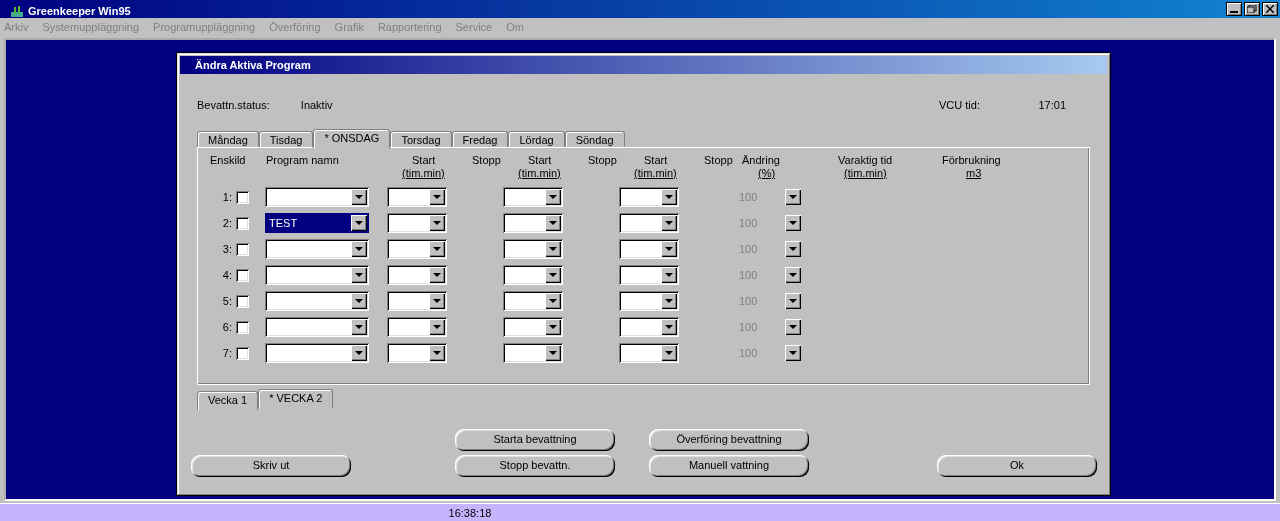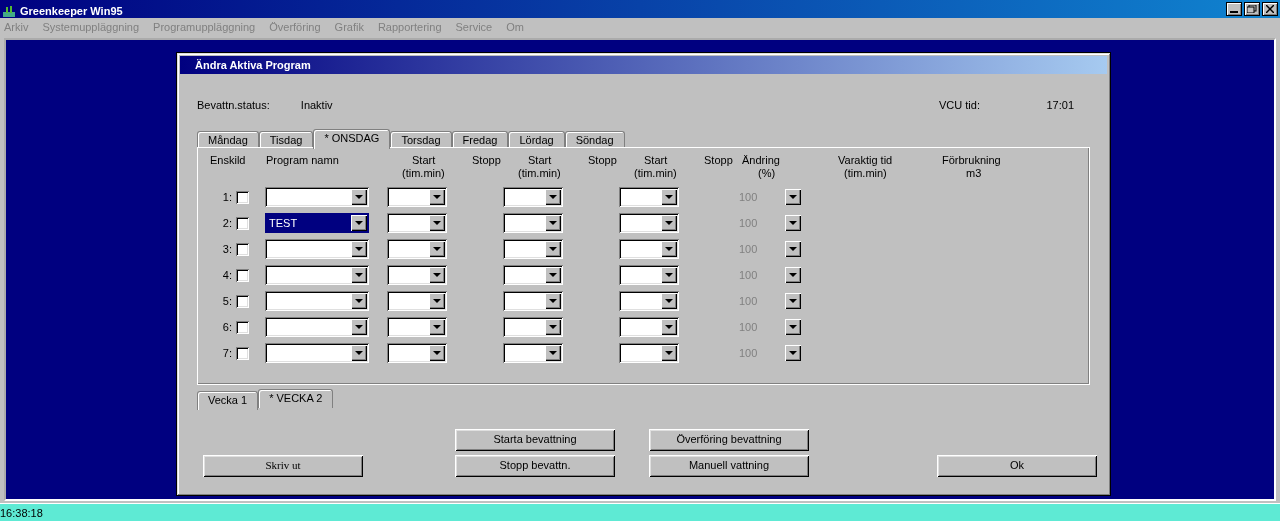--- a/index.html
+++ b/index.html
@@ -18,7 +18,7 @@
   .titlebar {
     position:absolute; left:0; top:0; right:0; height:22px;
     background:linear-gradient(to right,#000080,#1084d0);
-    color:#fff; display:flex; align-items:center; padding-left:2px;text-align:right;
+    color:#fff; display:flex; align-items:center; padding-left:10px;text-align:right;
   }
   .titlebar .appicon {
     width:14px; height:14px; margin-right:4px; display:inline-block;

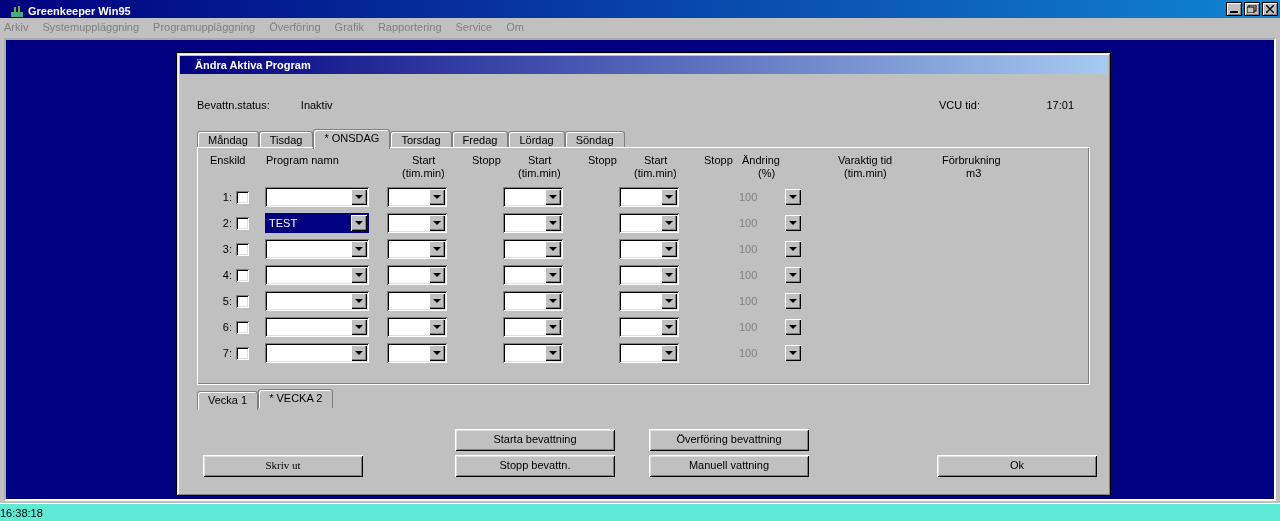--- a/index.html
+++ b/index.html
@@ -71,7 +71,7 @@
   .status-row { position:absolute; left:10px; top:18px; right:10px; }
   .status-row .lbl { display:inline-block; }
   .status-row .vcu { position:absolute; right:110px; top:0; }
-  .status-row .vcu-time { position:absolute; right:16px; top:0;margin-left:32px; }
+  .status-row .vcu-time { position:absolute; right:24px; top:0;margin-left:32px; }
   .status-row .val { margin-left:28px; }
 
   

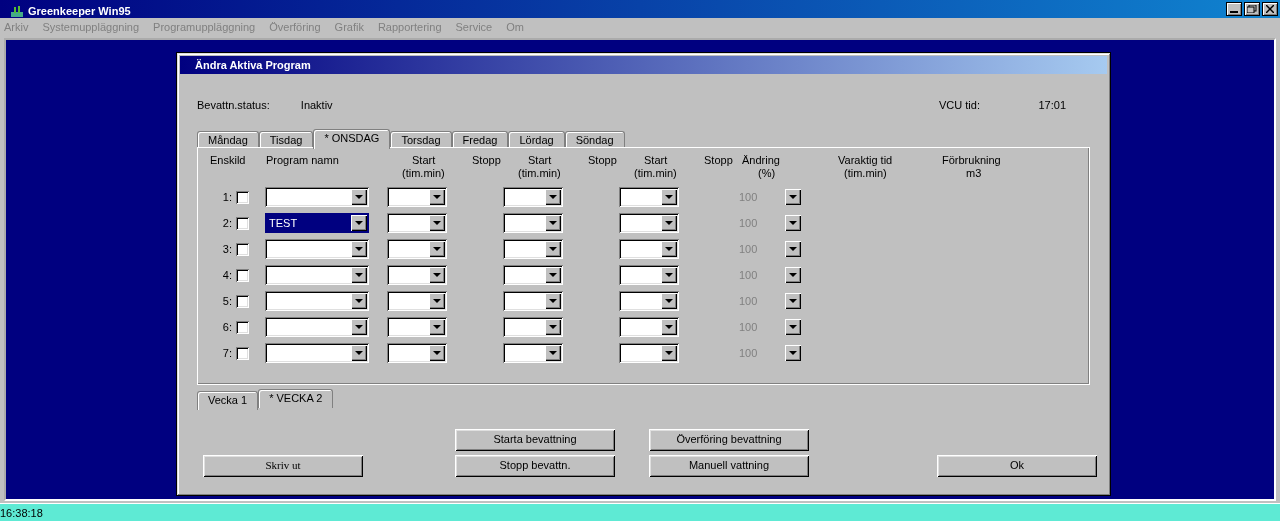--- a/index.html
+++ b/index.html
@@ -99,7 +99,7 @@
   
   .headers { position:relative; height:30px; }
   .headers span { position:absolute; top:0; font-size:11px; }
-  .headers .sub { top:13px; font-size:11px; }
+  .headers .sub { top:13px; font-size:11px;text-decoration:underline; }
 
   .row { height:26px; display:flex; align-items:center; }
   .row .num { width:22px; text-align:right; margin-right:4px; }

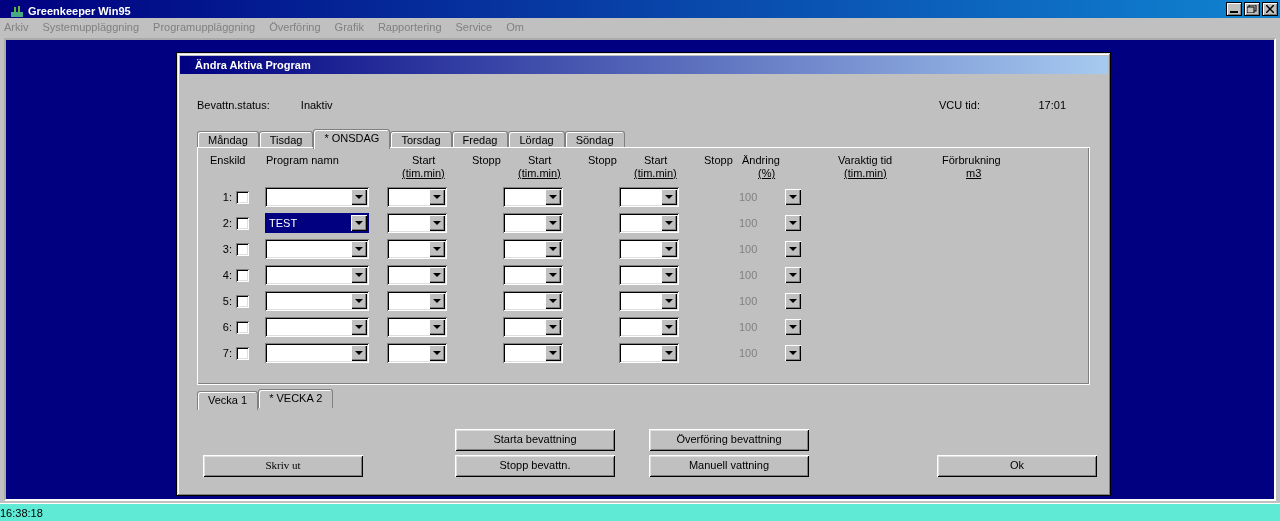--- a/index.html
+++ b/index.html
@@ -150,6 +150,7 @@
     box-shadow: inset 1px 1px 0 #fff, inset -1px -1px 0 #000,
                 inset 2px 2px 0 #dfdfdf, inset -2px -2px 0 #808080;
     cursor:default;
+    border-radius:9px;
   }
   .buttons-row { position:absolute; left:0; right:0; }
 </style>

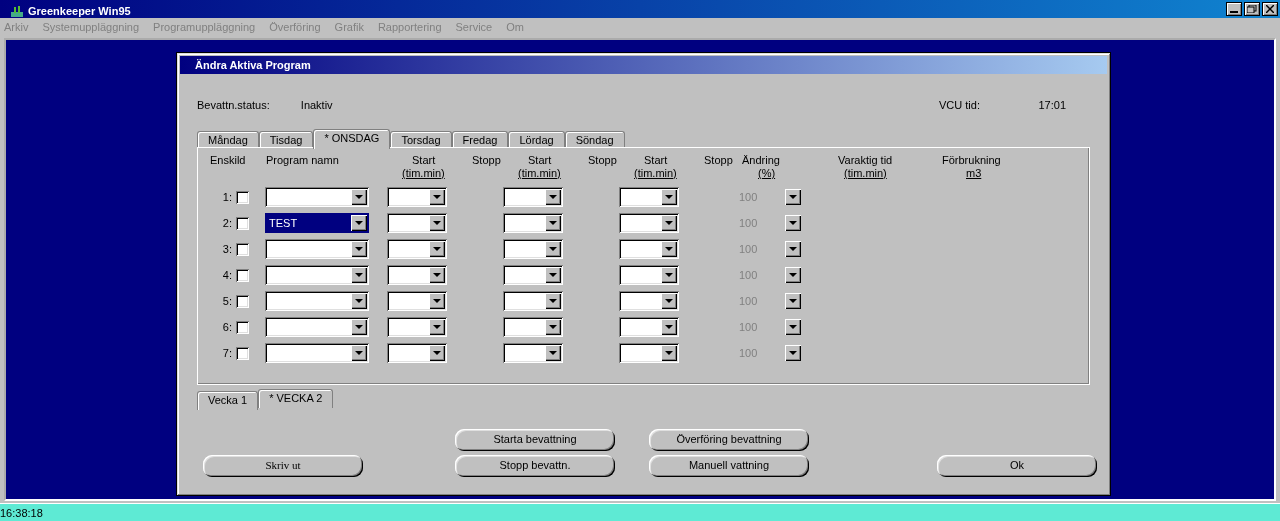--- a/index.html
+++ b/index.html
@@ -428,7 +428,7 @@
         </div>
 
         <div class="buttons-row" style="top:374px;">
-          <div class="btn" style="position:absolute; left:16px; width:160px;font-family:Liberation Serif, serif;">Skriv ut</div>
+          <div class="btn" style="position:absolute; left:4px; width:160px;">Skriv ut</div>
           <div class="btn" style="position:absolute; left:268px; width:160px;">Stopp bevattn.</div>
           <div class="btn" style="position:absolute; left:462px; width:160px;">Manuell vattning</div>
           <div class="btn" style="position:absolute; left:720px; width:160px;margin-left:30px;">Ok</div>

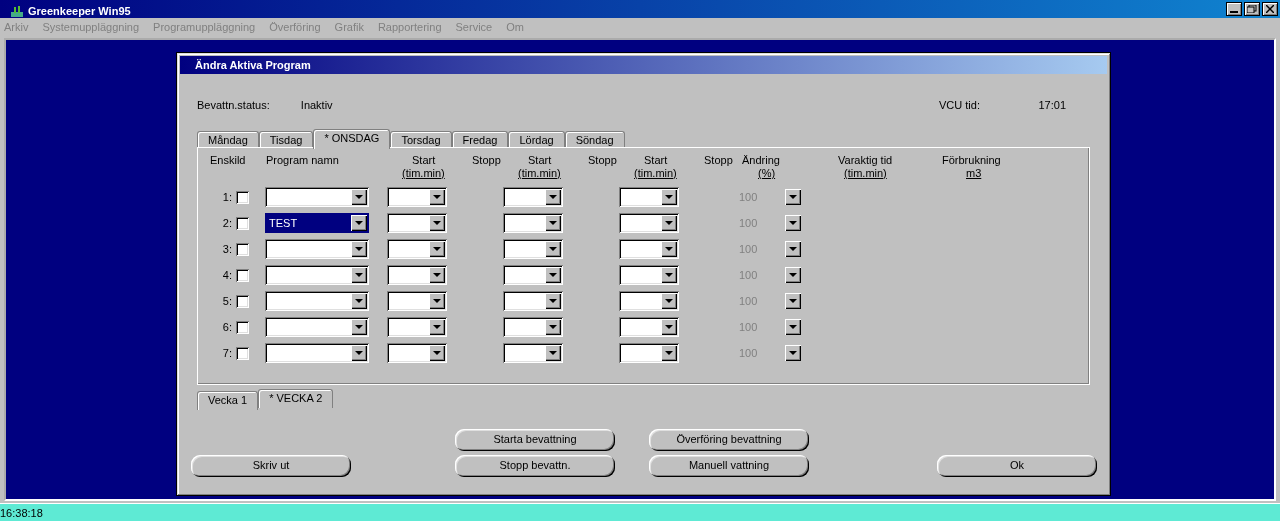--- a/index.html
+++ b/index.html
@@ -47,9 +47,9 @@
 
   .statusbar {
     position:absolute; left:0; right:0; bottom:0; height:18px;
-    background:#5eead4;
+    background:#c4b5fd;
     border-top:1px solid #fff;
-    display:flex; align-items:center; justify-content:flex-start;
+    display:flex; align-items:center; justify-content:center;
     padding-right:340px;
   }
 

